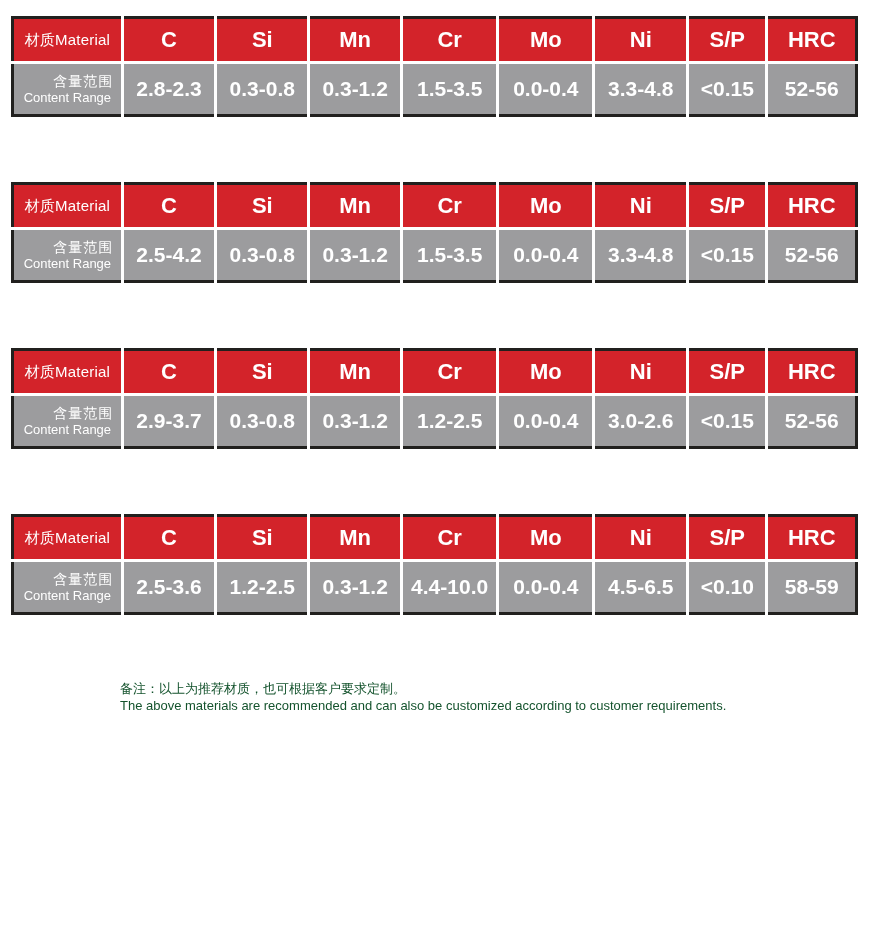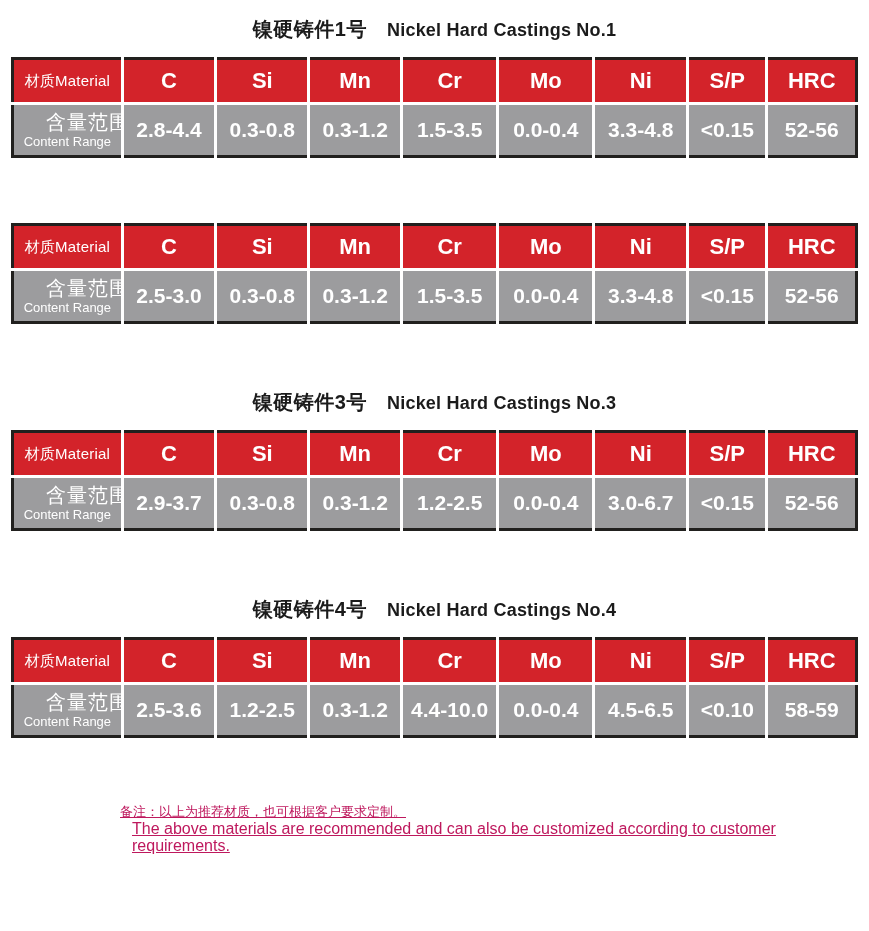--- a/index.html
+++ b/index.html
@@ -61,10 +61,6 @@
 <div class="page">
 
   <div class="section">
-    <h2 class="title">
-      <span class="t-zh">镍硬铸件1号</span>
-      <span class="t-en">Nickel Hard Castings No.1</span>
-    </h2>
     <table class="spec">
       <colgroup>
         <col style="width:13%">

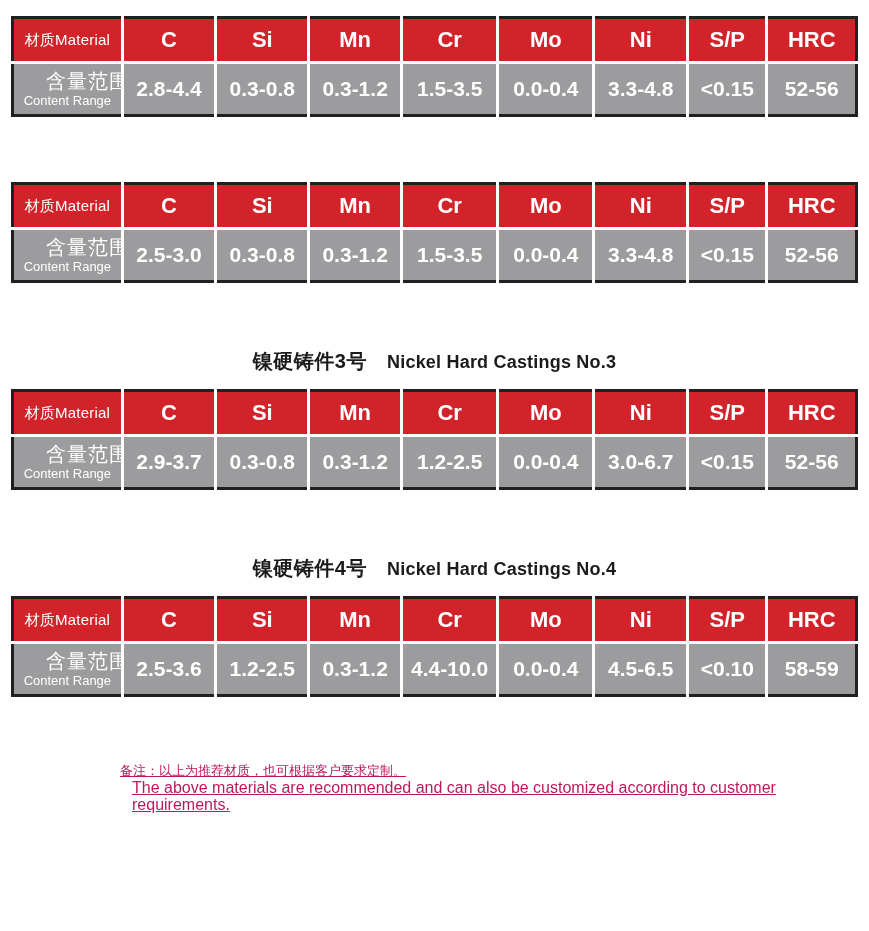--- a/index.html
+++ b/index.html
@@ -45,7 +45,7 @@
   }
   .data-row td:last-child { border-right: none; text-align: center; }
   .data-row td.range-label { font-size: 14px; font-weight: 500; line-height: 1.2; }
-  .range-label .rl-zh { display: block; font-size: 20px; letter-spacing: 1px; padding-left: 32px; }
+  .range-label .rl-zh { display: block; font-size: 14px; letter-spacing: 1px; padding-left: 32px; }
   .range-label .rl-en { display: block; font-size: 13px; letter-spacing: 0; }
   .note {
     margin: 5px 0 0 120px;

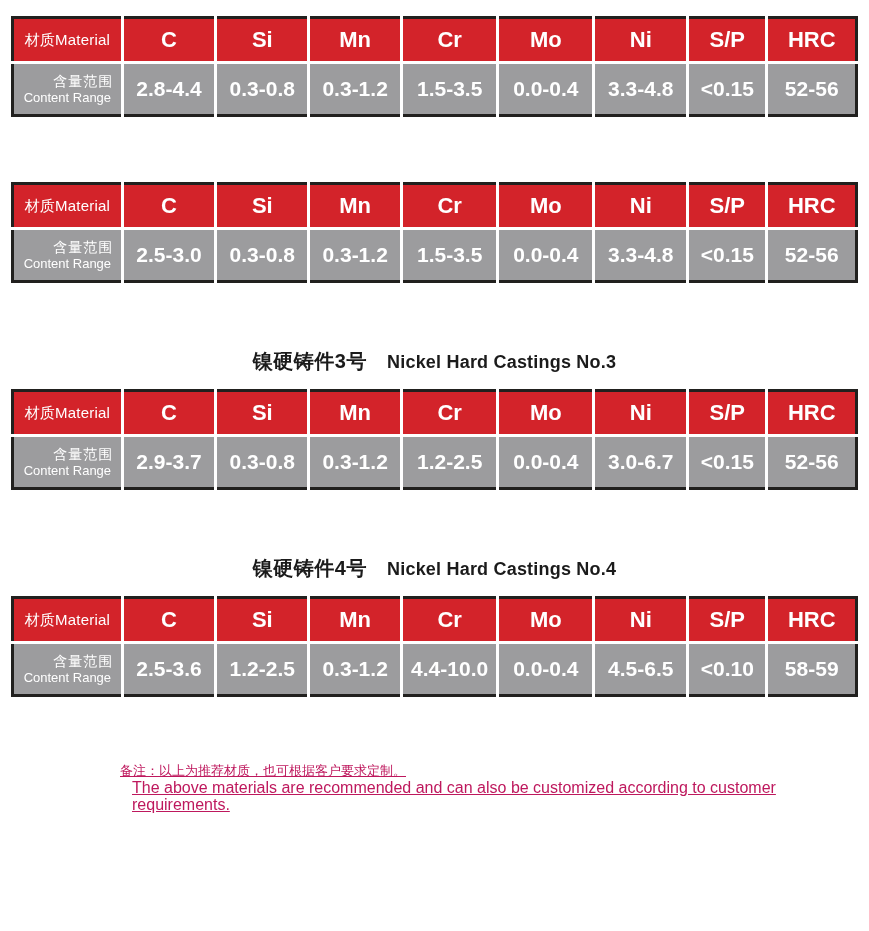--- a/index.html
+++ b/index.html
@@ -90,7 +90,7 @@
           <span class="rl-zh">含量范围</span>
           <span class="rl-en">Content Range</span>
         </td>
-        <td>2.8-4.4</td>
+        <td>2.8-2.3</td>
         <td>0.3-0.8</td>
         <td>0.3-1.2</td>
         <td>1.5-3.5</td>

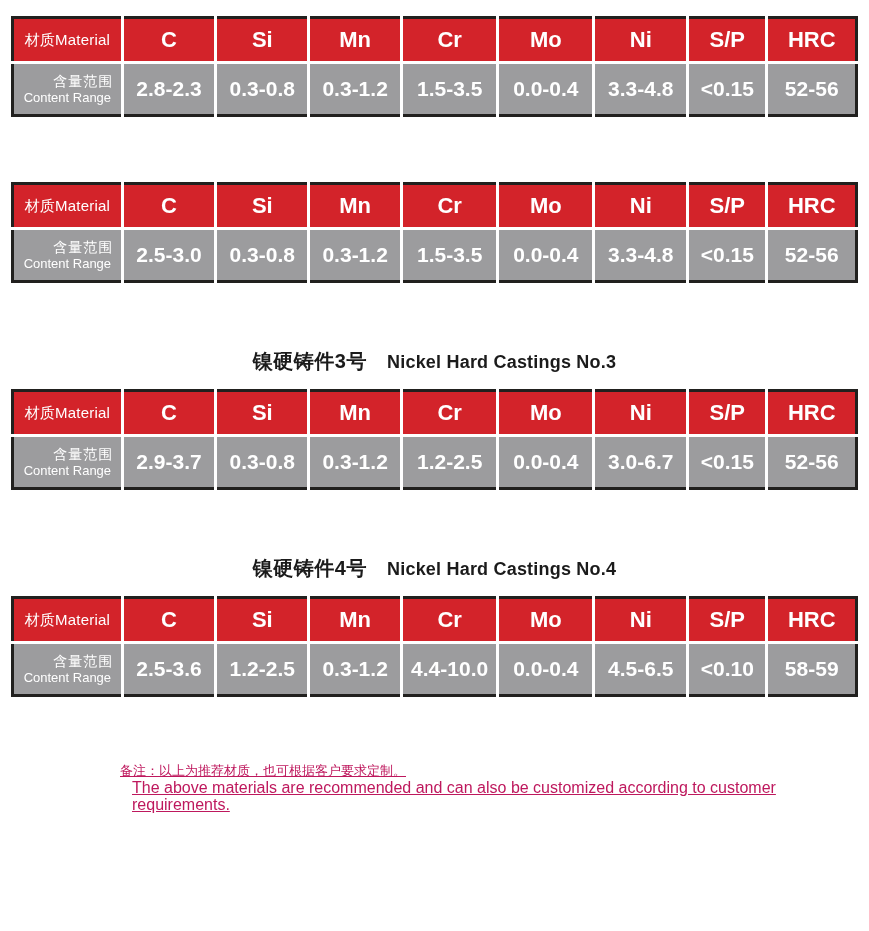--- a/index.html
+++ b/index.html
@@ -133,7 +133,7 @@
           <span class="rl-zh">含量范围</span>
           <span class="rl-en">Content Range</span>
         </td>
-        <td>2.5-3.0</td>
+        <td>2.5-4.2</td>
         <td>0.3-0.8</td>
         <td>0.3-1.2</td>
         <td>1.5-3.5</td>

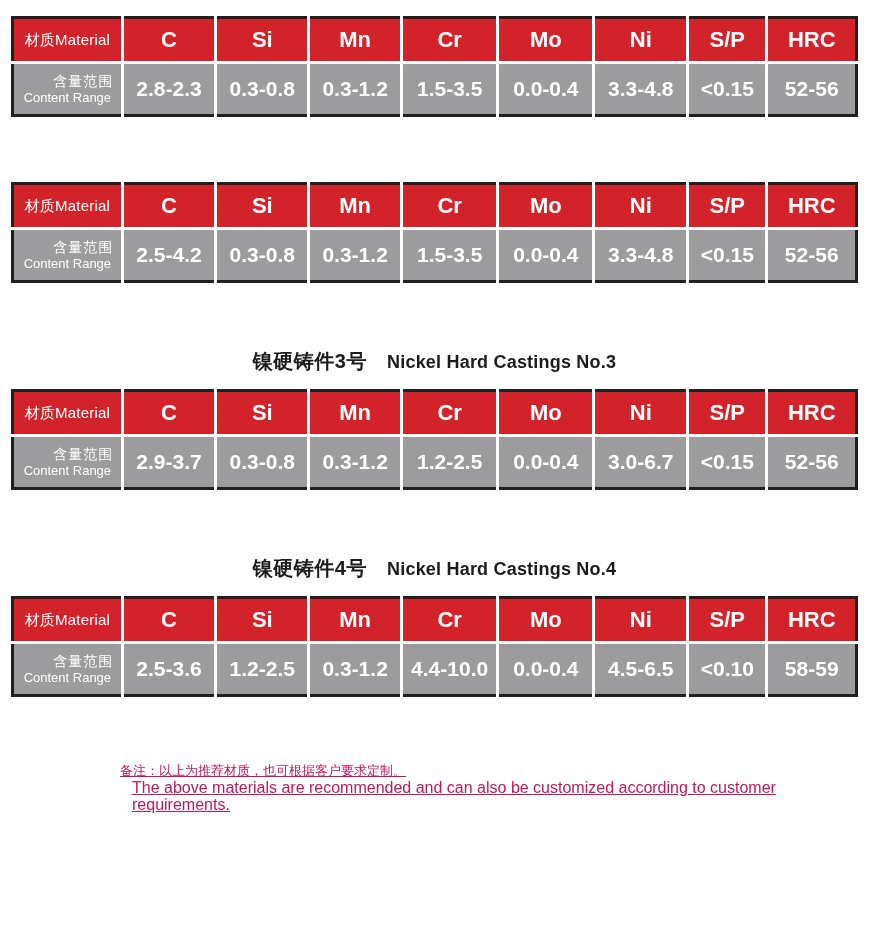--- a/index.html
+++ b/index.html
@@ -147,10 +147,6 @@
   </div>
 
   <div class="section">
-    <h2 class="title">
-      <span class="t-zh">镍硬铸件3号</span>
-      <span class="t-en">Nickel Hard Castings No.3</span>
-    </h2>
     <table class="spec">
       <colgroup>
         <col style="width:13%">

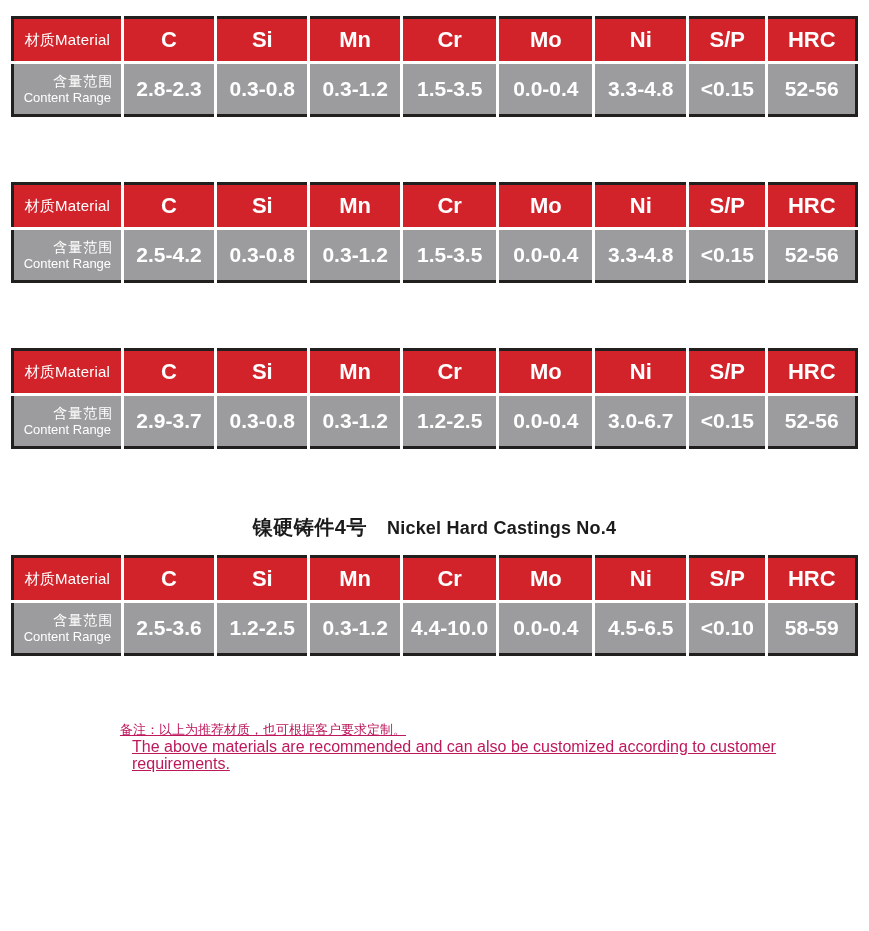--- a/index.html
+++ b/index.html
@@ -181,7 +181,7 @@
         <td>0.3-1.2</td>
         <td>1.2-2.5</td>
         <td>0.0-0.4</td>
-        <td>3.0-6.7</td>
+        <td>3.0-2.6</td>
         <td>&lt;0.15</td>
         <td>52-56</td>
       </tr>

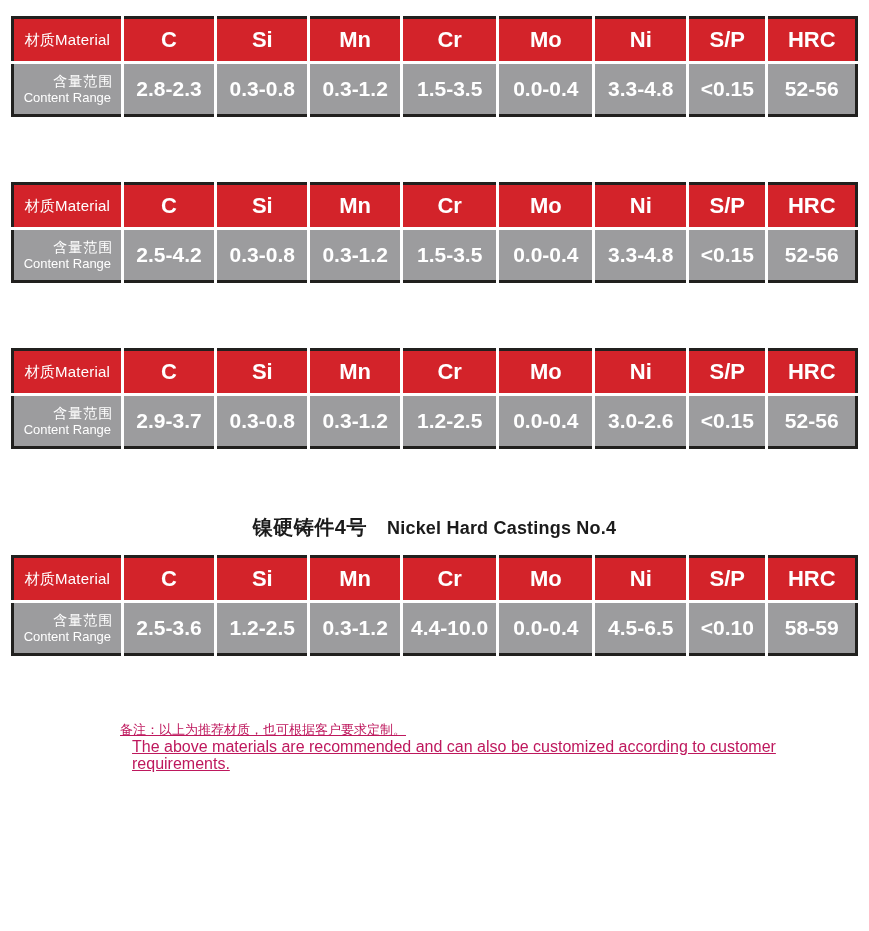--- a/index.html
+++ b/index.html
@@ -190,10 +190,6 @@
   </div>
 
   <div class="section">
-    <h2 class="title">
-      <span class="t-zh">镍硬铸件4号</span>
-      <span class="t-en">Nickel Hard Castings No.4</span>
-    </h2>
     <table class="spec">
       <colgroup>
         <col style="width:13%">

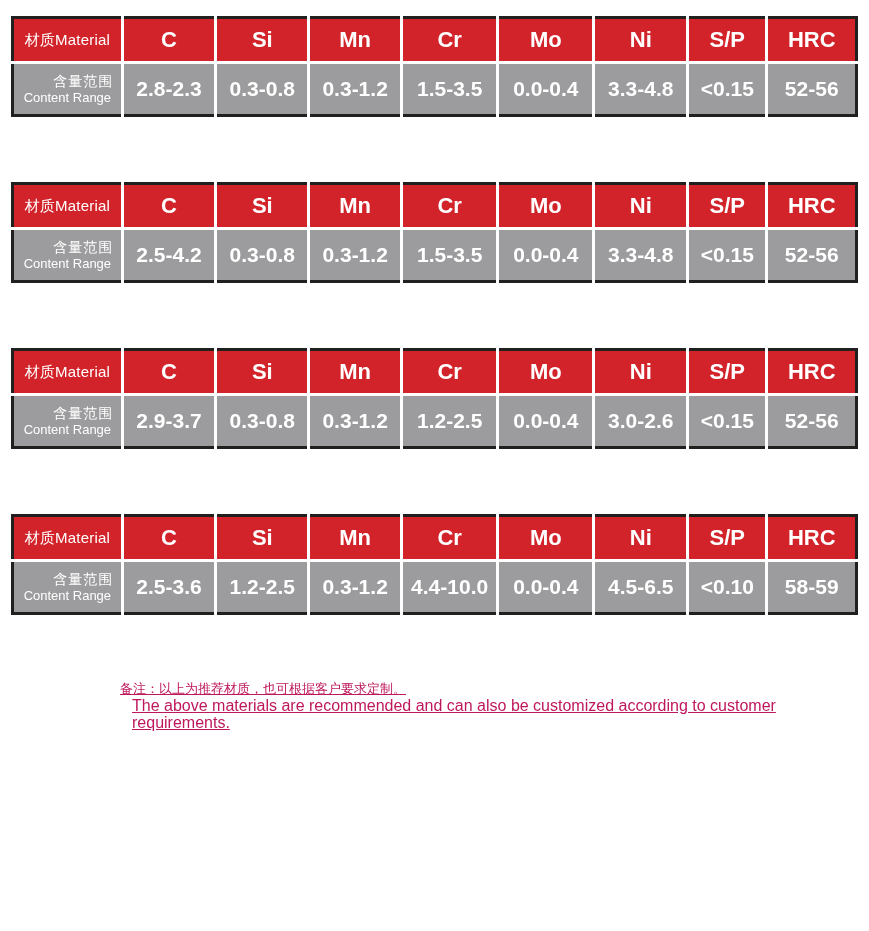--- a/index.html
+++ b/index.html
@@ -49,8 +49,8 @@
   .range-label .rl-en { display: block; font-size: 13px; letter-spacing: 0; }
   .note {
     margin: 5px 0 0 120px;
-    color: #be185d;
-    font-size: 13px; line-height: 17px; text-decoration: underline;
+    color: #14532d;
+    font-size: 13px; line-height: 17px;
   }
   .note .note-zh { display: block; font-size: 13px; }
   .note .note-en { display: block; font-size: 16px; margin-left: 12px; }

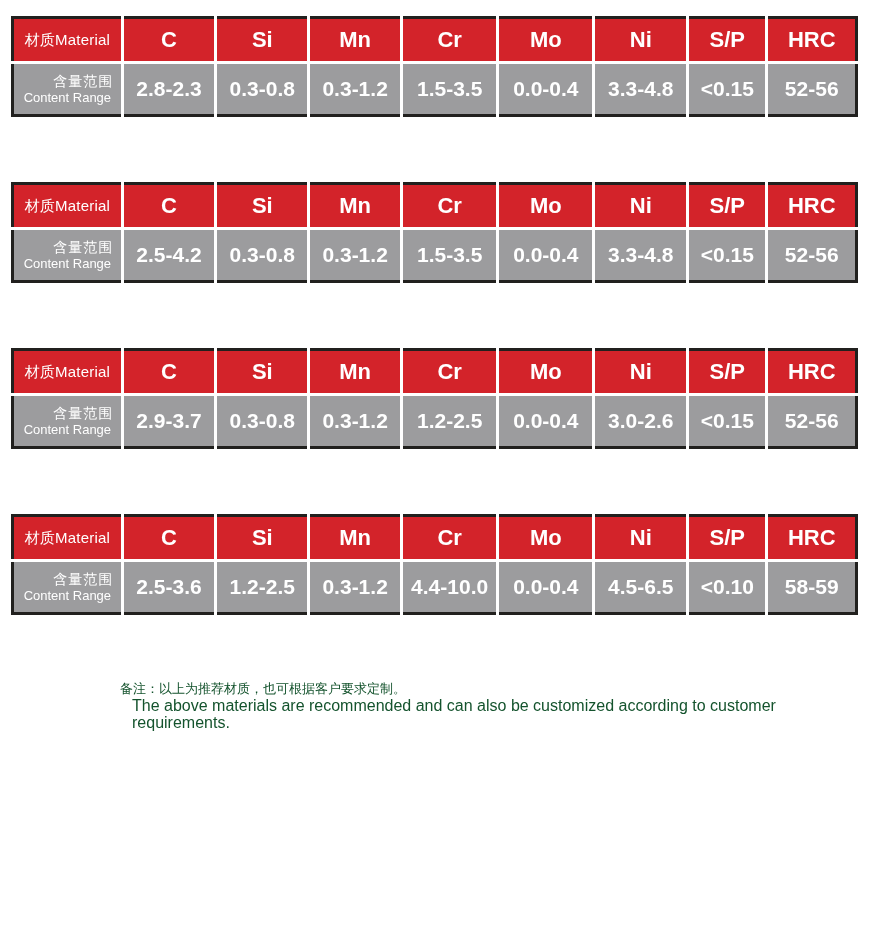--- a/index.html
+++ b/index.html
@@ -53,7 +53,7 @@
     font-size: 13px; line-height: 17px;
   }
   .note .note-zh { display: block; font-size: 13px; }
-  .note .note-en { display: block; font-size: 16px; margin-left: 12px; }
+  .note .note-en { display: block; font-size: 13px; }
 </style>
 </head>
 <body>

